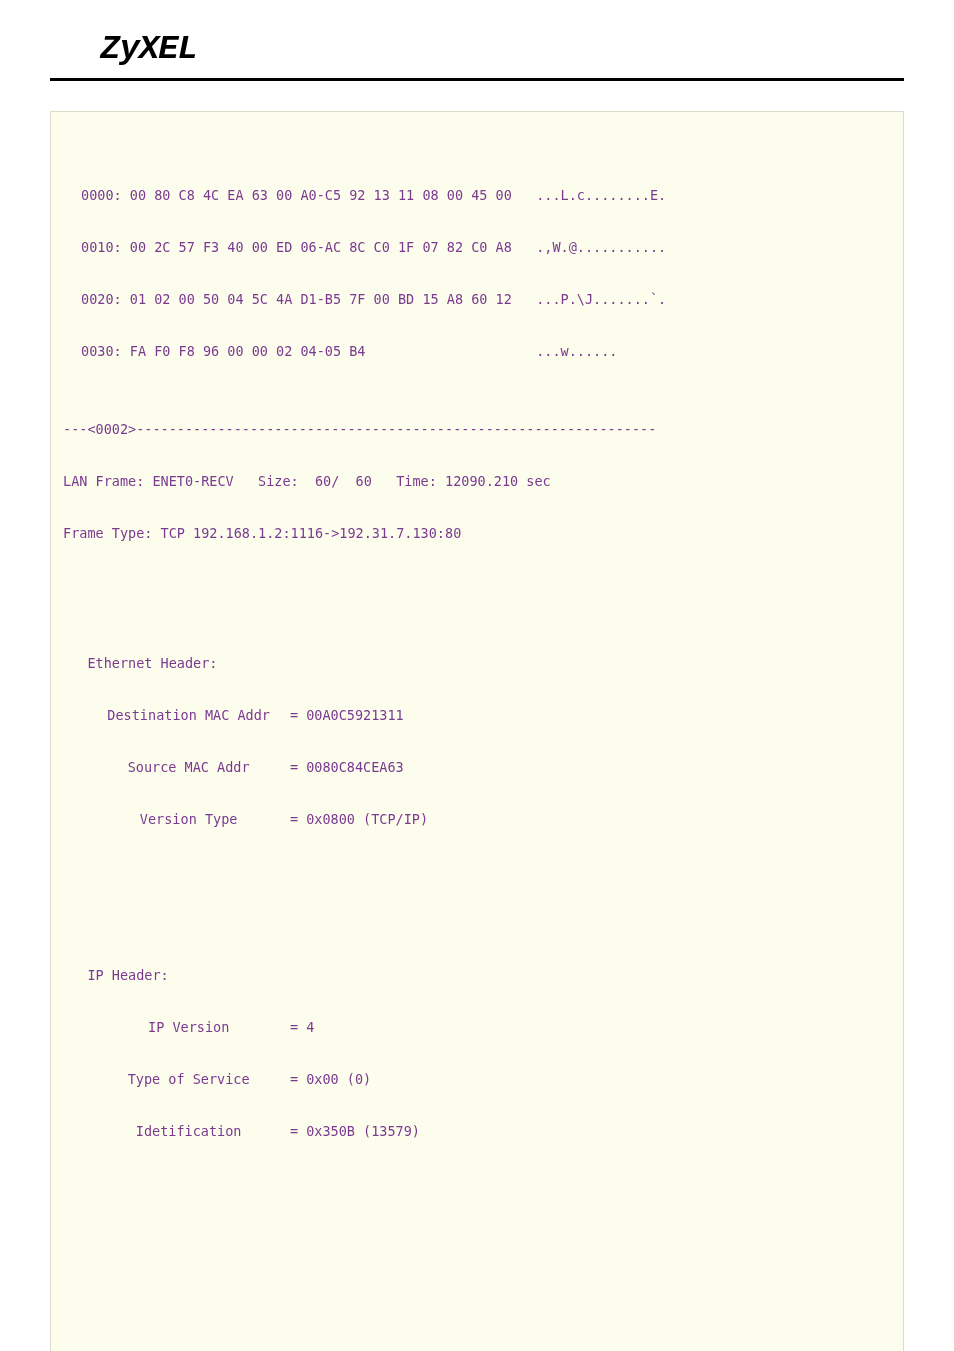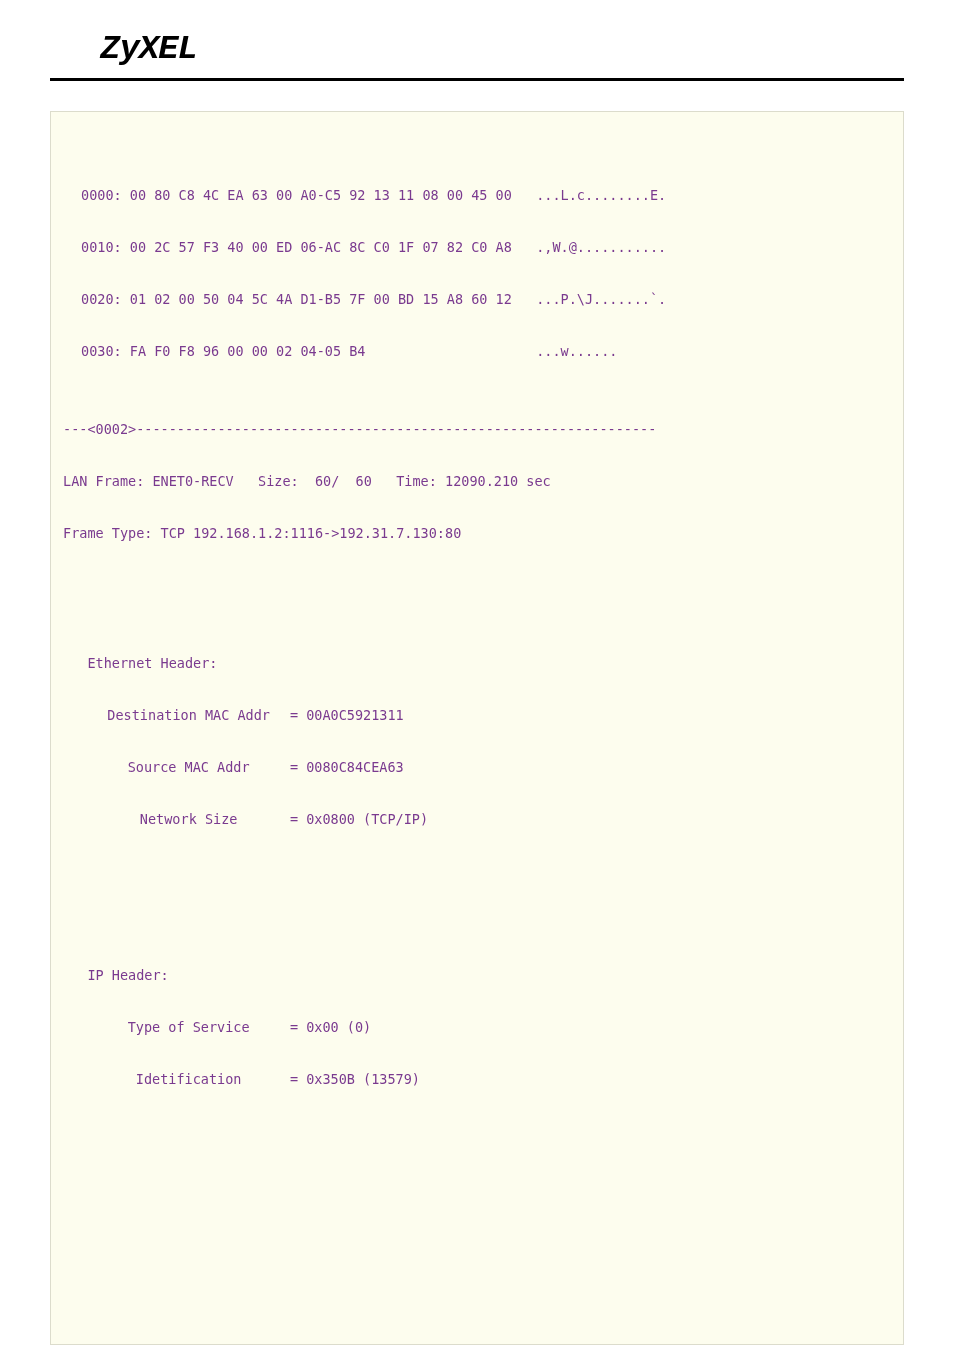--- a/index.html
+++ b/index.html
@@ -63,7 +63,7 @@
 <div>   <span>Ethernet Header:</span></div>
 <div>     <span class="label">Destination MAC Addr</span>  <span>= 00A0C5921311</span></div>
 <div>     <span class="label">Source MAC Addr</span>  <span>= 0080C84CEA63</span></div>
-<div>     <span class="label">Network Size</span>  <span>= 0x0800 (TCP/IP)</span></div>
+<div>     <span class="label">Version Type</span>  <span>= 0x0800 (TCP/IP)</span></div>
 </div>
 
 <div class="sect">

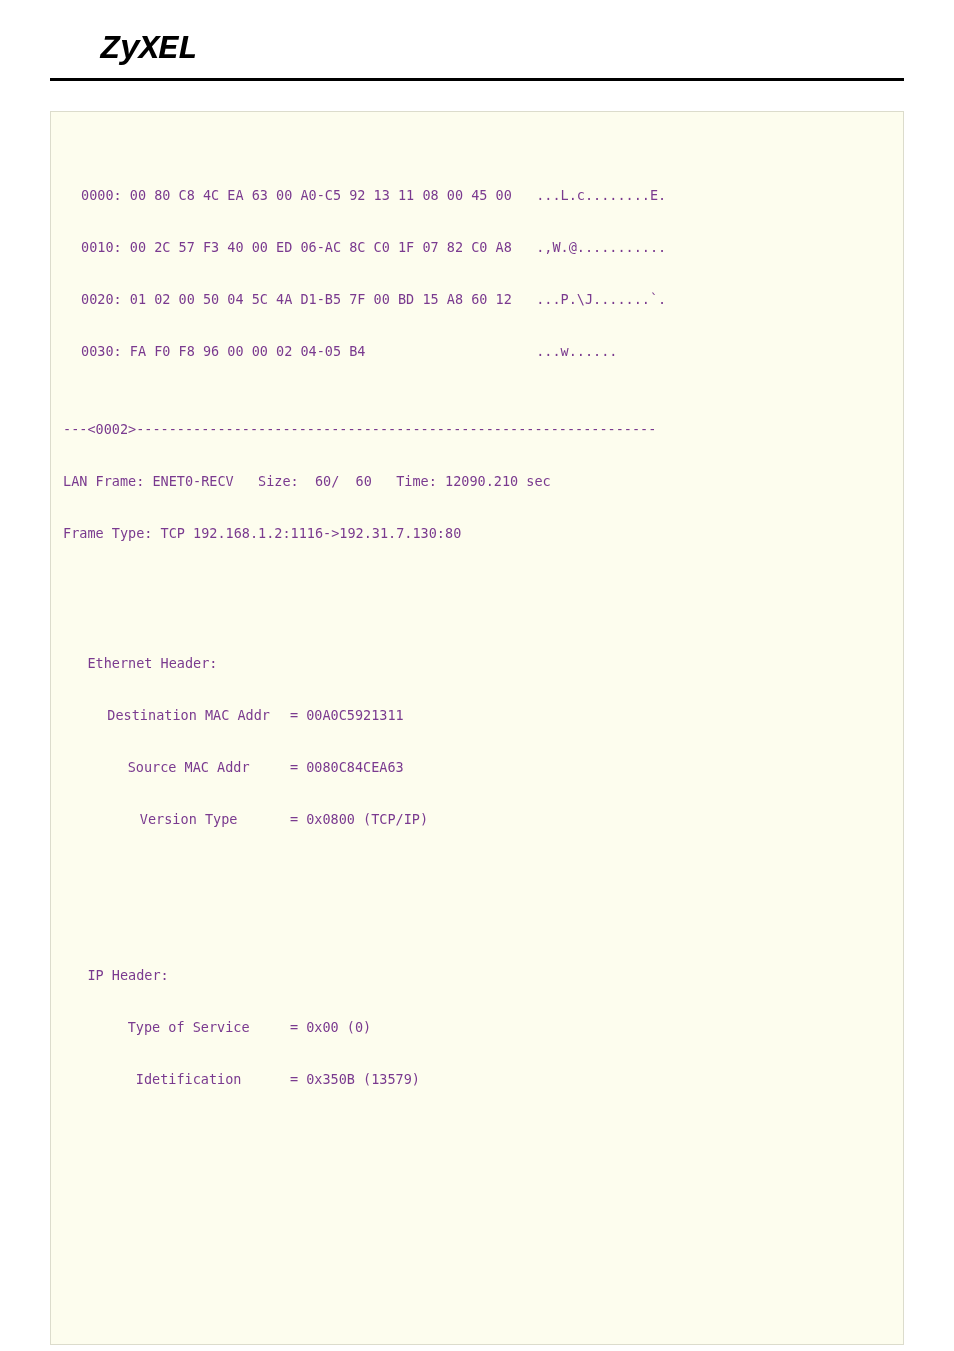--- a/index.html
+++ b/index.html
@@ -68,6 +68,7 @@
 
 <div class="sect">
 <div>   <span>IP Header:</span></div>
+<div>     <span class="label">IP Version</span>  <span>= 4</span></div>
 <div>     <span class="label">Type of Service</span>  <span>= 0x00 (0)</span></div>
 <div>     <span class="label">Idetification</span>  <span>= 0x350B (13579)</span></div>
 

